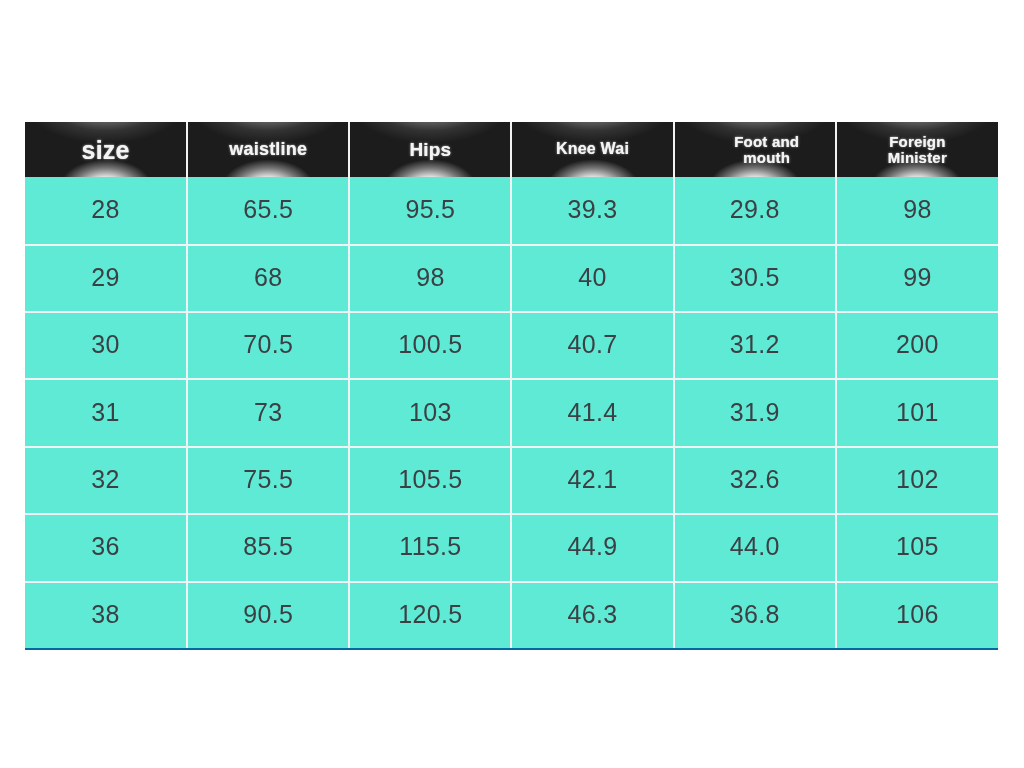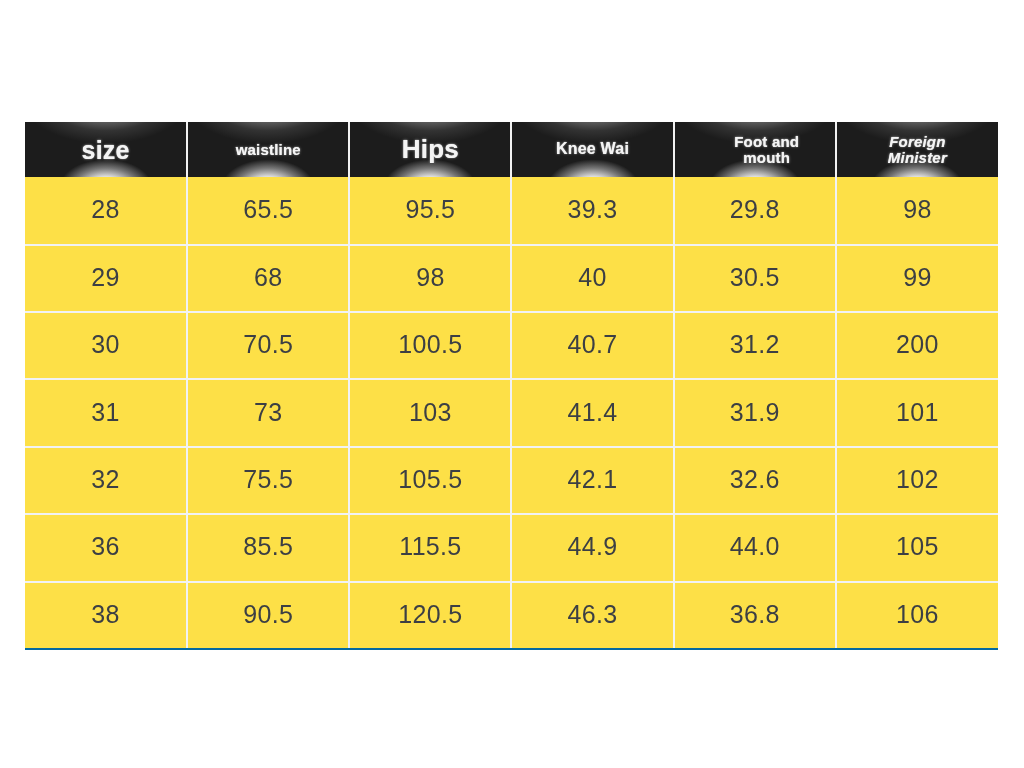--- a/index.html
+++ b/index.html
@@ -101,7 +101,7 @@
 
   
   th[data-col="size"]    .th-label { font-size: 25px; font-weight: 700; }
-  th[data-col="waist"]   .th-label { font-size: 15px; font-weight: 600; }
+  th[data-col="waist"]   .th-label { font-size: 18px; font-weight: 600; }
   th[data-col="hips"]    .th-label { font-size: 26px; font-weight: 600; }
   th[data-col="knee"]    .th-label { font-size: 16px; font-weight: 600; }
   th[data-col="foot"]    .th-label { font-size: 15px; font-weight: 600; margin-left: 24px; }

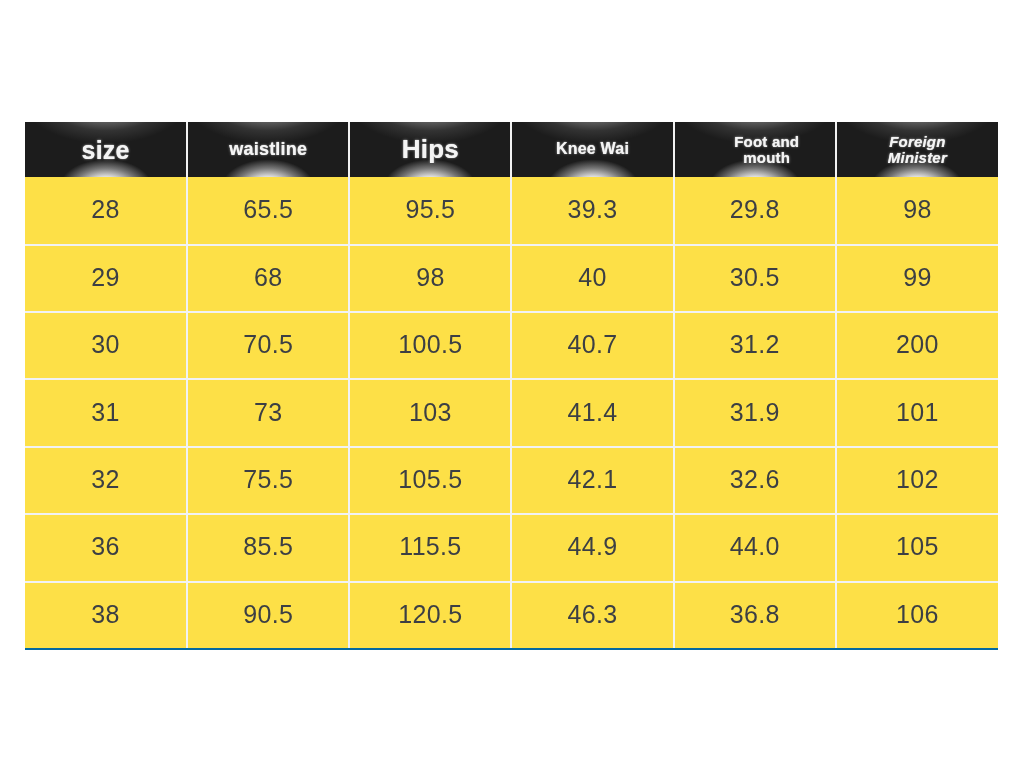--- a/index.html
+++ b/index.html
@@ -102,7 +102,7 @@
   
   th[data-col="size"]    .th-label { font-size: 25px; font-weight: 700; }
   th[data-col="waist"]   .th-label { font-size: 18px; font-weight: 600; }
-  th[data-col="hips"]    .th-label { font-size: 26px; font-weight: 600; }
+  th[data-col="hips"]    .th-label { font-size: 19px; font-weight: 600; }
   th[data-col="knee"]    .th-label { font-size: 16px; font-weight: 600; }
   th[data-col="foot"]    .th-label { font-size: 15px; font-weight: 600; margin-left: 24px; }
   th[data-col="foreign"] .th-label { font-size: 15px; font-weight: 600; }

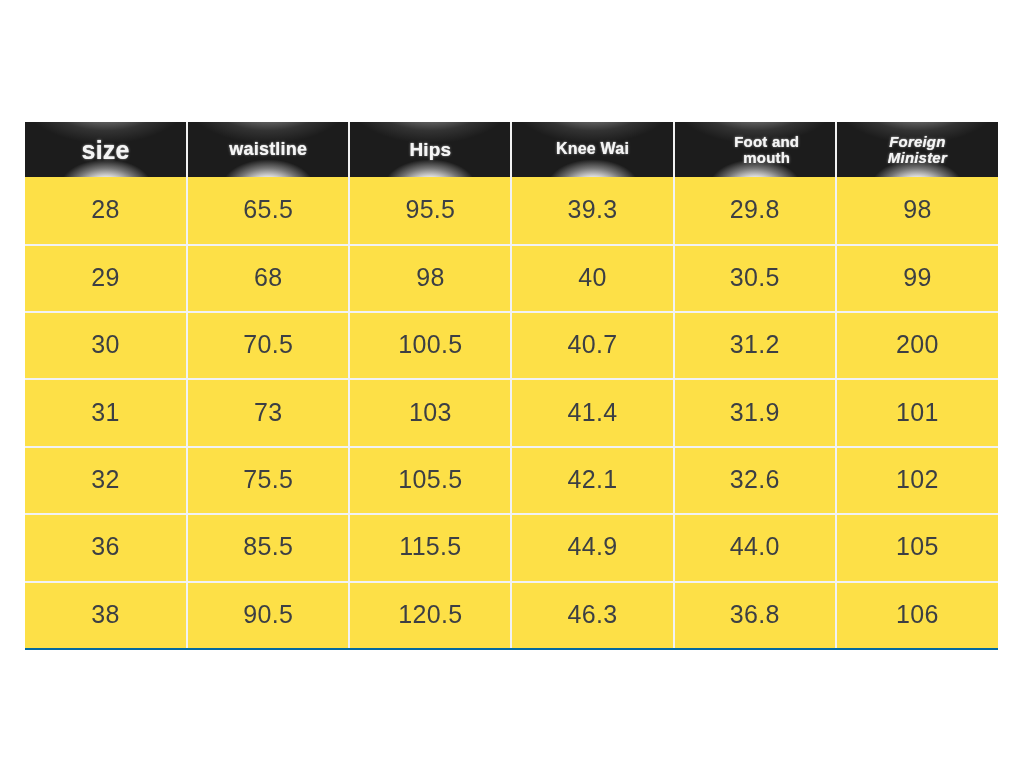--- a/index.html
+++ b/index.html
@@ -49,7 +49,7 @@
     text-align: center;
   }
   .chart-table th:first-child { border-left: none; }
-  .chart-table th:last-child  { border-right: none; font-style: italic; }
+  .chart-table th:last-child  { border-right: none; }
 
   
   .th-glow-top {

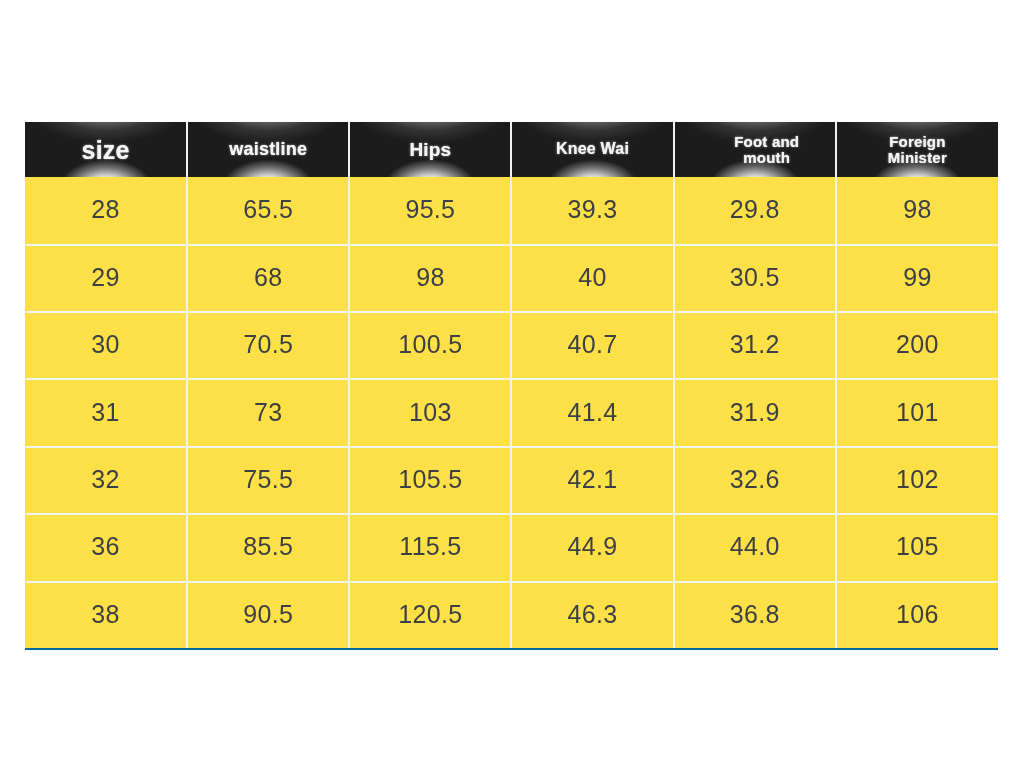--- a/index.html
+++ b/index.html
@@ -111,7 +111,7 @@
   .chart-table tbody tr { height: 53px; }
 
   .chart-table td {
-    background: #fde047;
+    background: #5eead4;
     border-top: 2px solid #f1f2f3;
     border-left: 2px solid #f1f2f3;
     border-right: 2px solid #f1f2f3;

